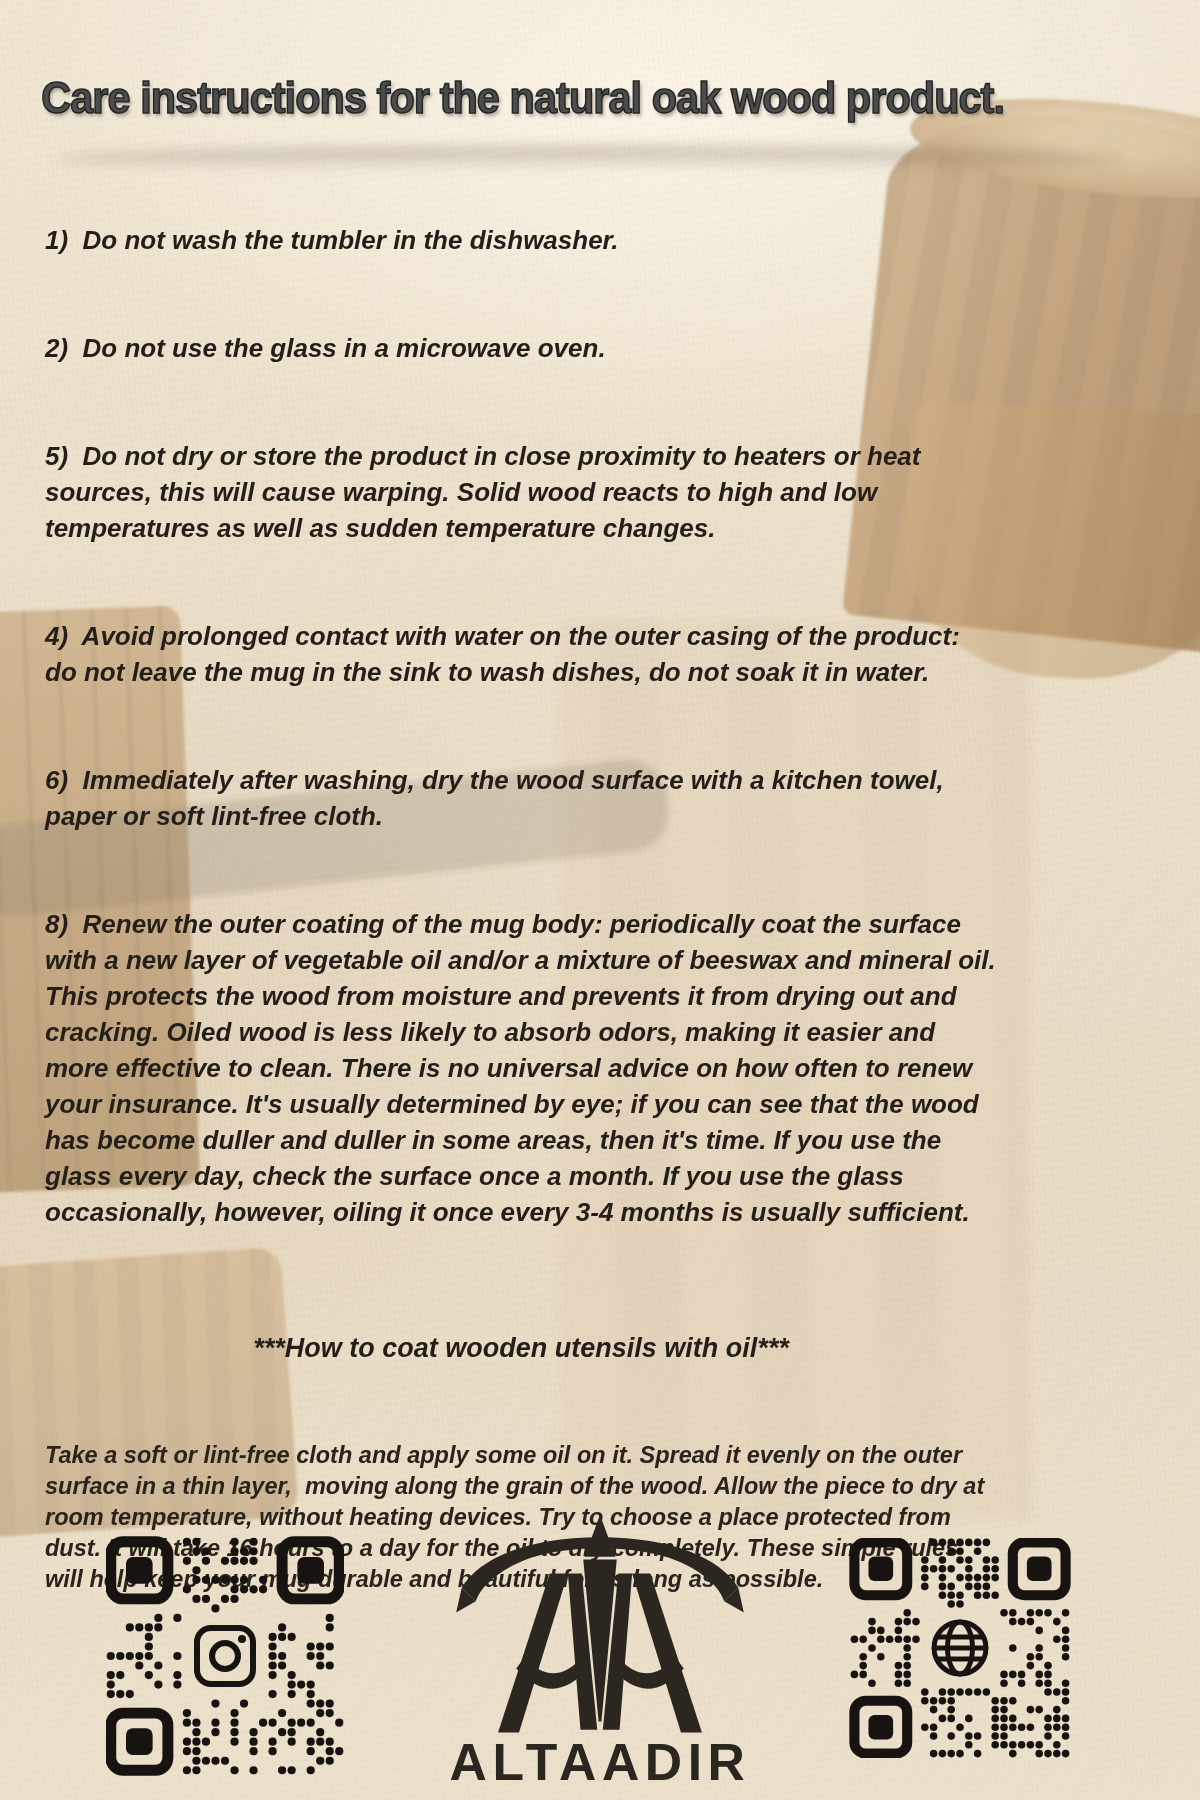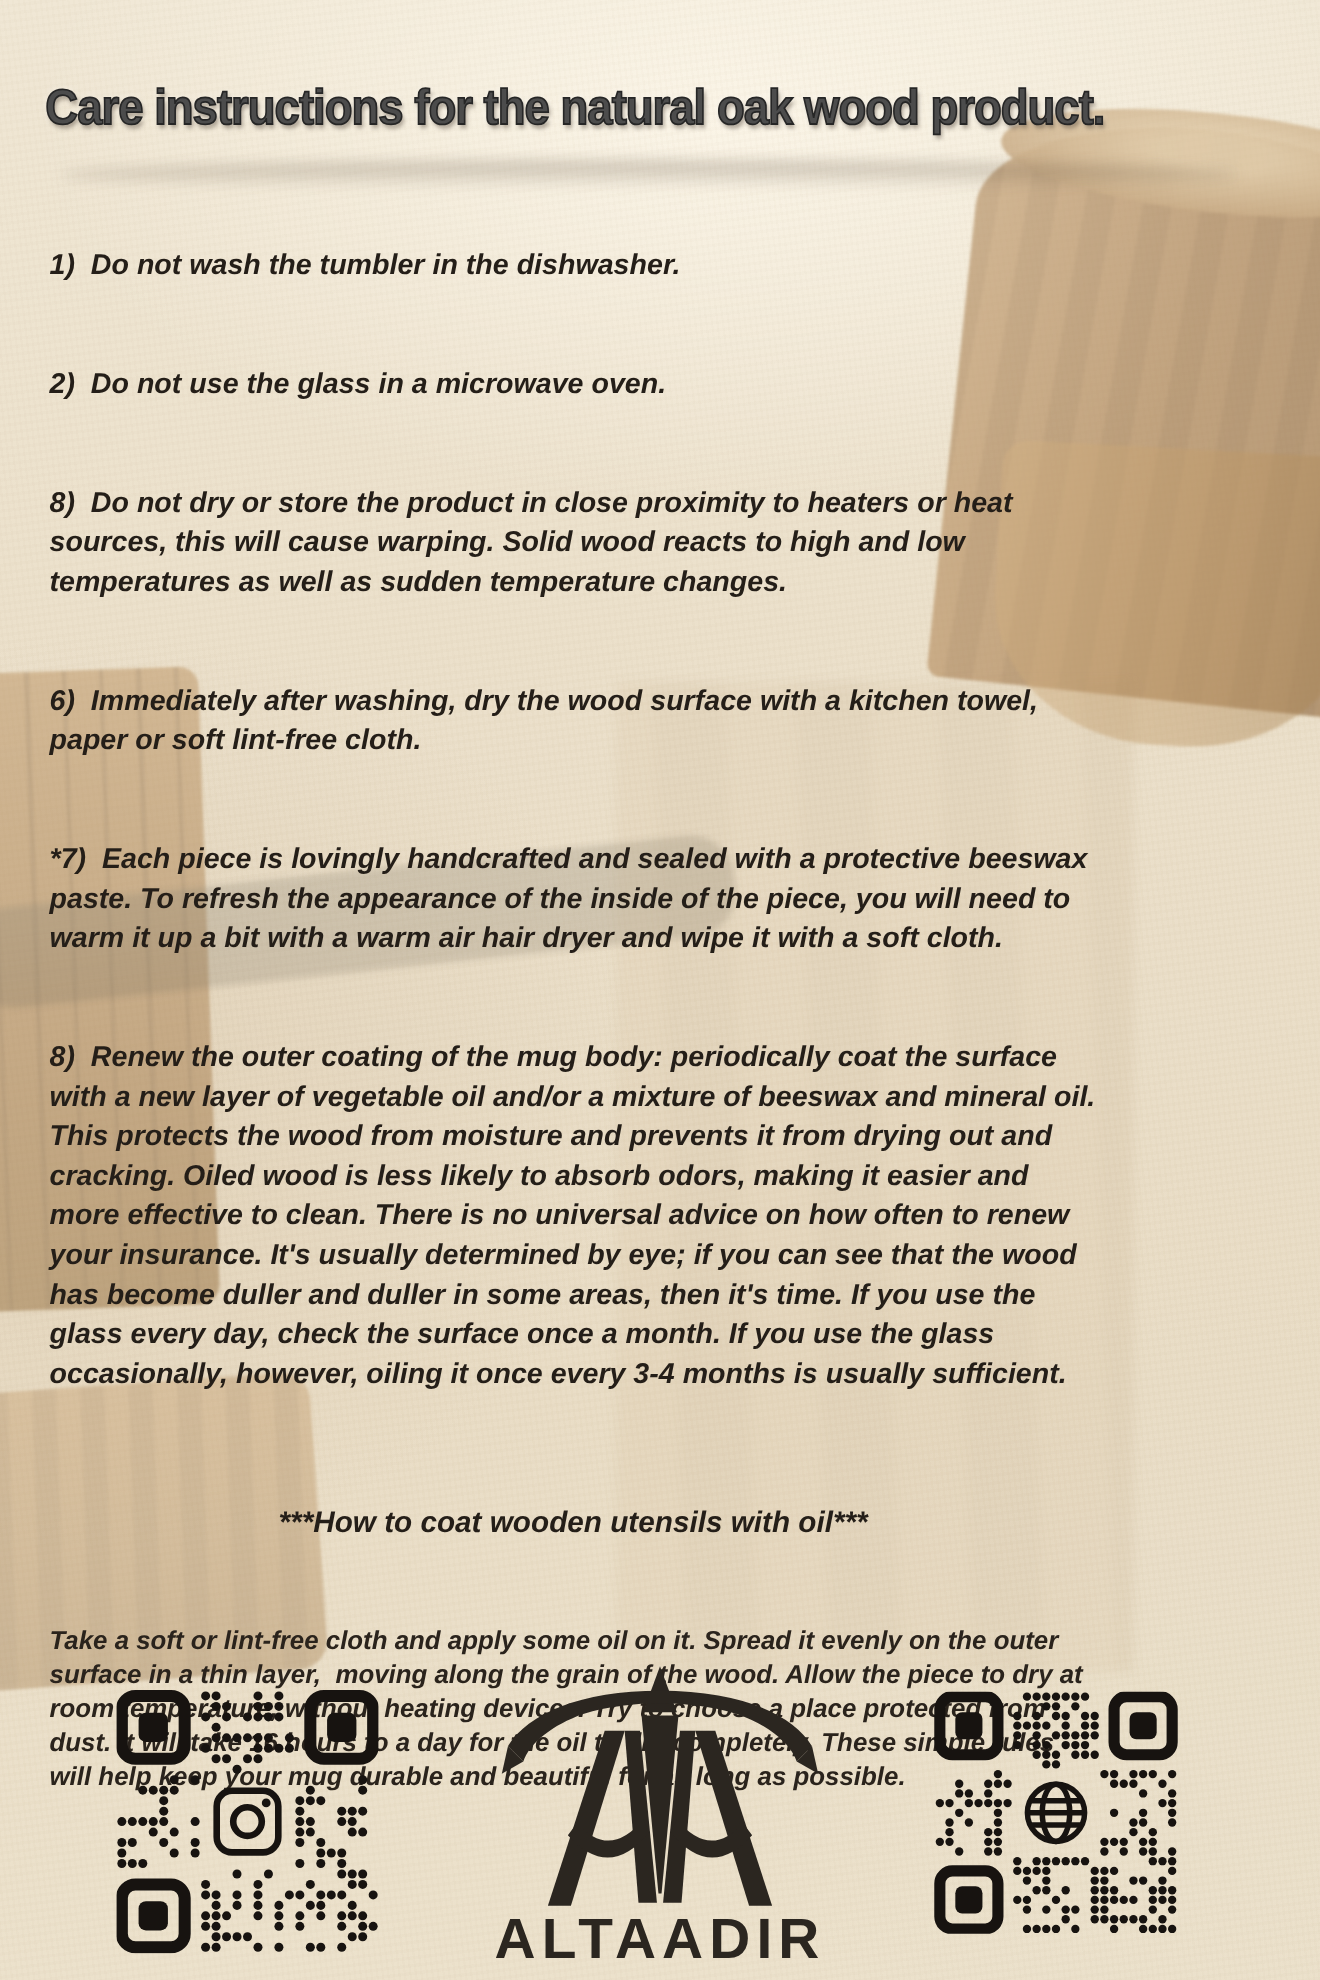--- a/index.html
+++ b/index.html
@@ -144,7 +144,7 @@
 <div class="content">
   <p>1)  Do not wash the tumbler in the dishwasher.</p>
   <p>2)  Do not use the glass in a microwave oven.</p>
-  <p>8)  Do not dry or store the product in close proximity to heaters or heat sources, this will cause warping. Solid wood reacts to high and low temperatures as well as sudden temperature changes.</p>
+  <p>5)  Do not dry or store the product in close proximity to heaters or heat sources, this will cause warping. Solid wood reacts to high and low temperatures as well as sudden temperature changes.</p>
   <p>6)  Immediately after washing, dry the wood surface with a kitchen towel, paper or soft lint-free cloth.</p>
   <p>*7)  Each piece is lovingly handcrafted and sealed with a protective beeswax paste. To refresh the appearance of the inside of the piece, you will need to warm it up a bit with a warm air hair dryer and wipe it with a soft cloth.</p>
   <p>8)  Renew the outer coating of the mug body: periodically coat the surface with a new layer of vegetable oil and/or a mixture of beeswax and mineral oil. This protects the wood from moisture and prevents it from drying out and cracking. Oiled wood is less likely to absorb odors, making it easier and more effective to clean. There is no universal advice on how often to renew your insurance. It's usually determined by eye; if you can see that the wood has become duller and duller in some areas, then it's time. If you use the glass every day, check the surface once a month. If you use the glass occasionally, however, oiling it once every 3-4 months is usually sufficient.</p>

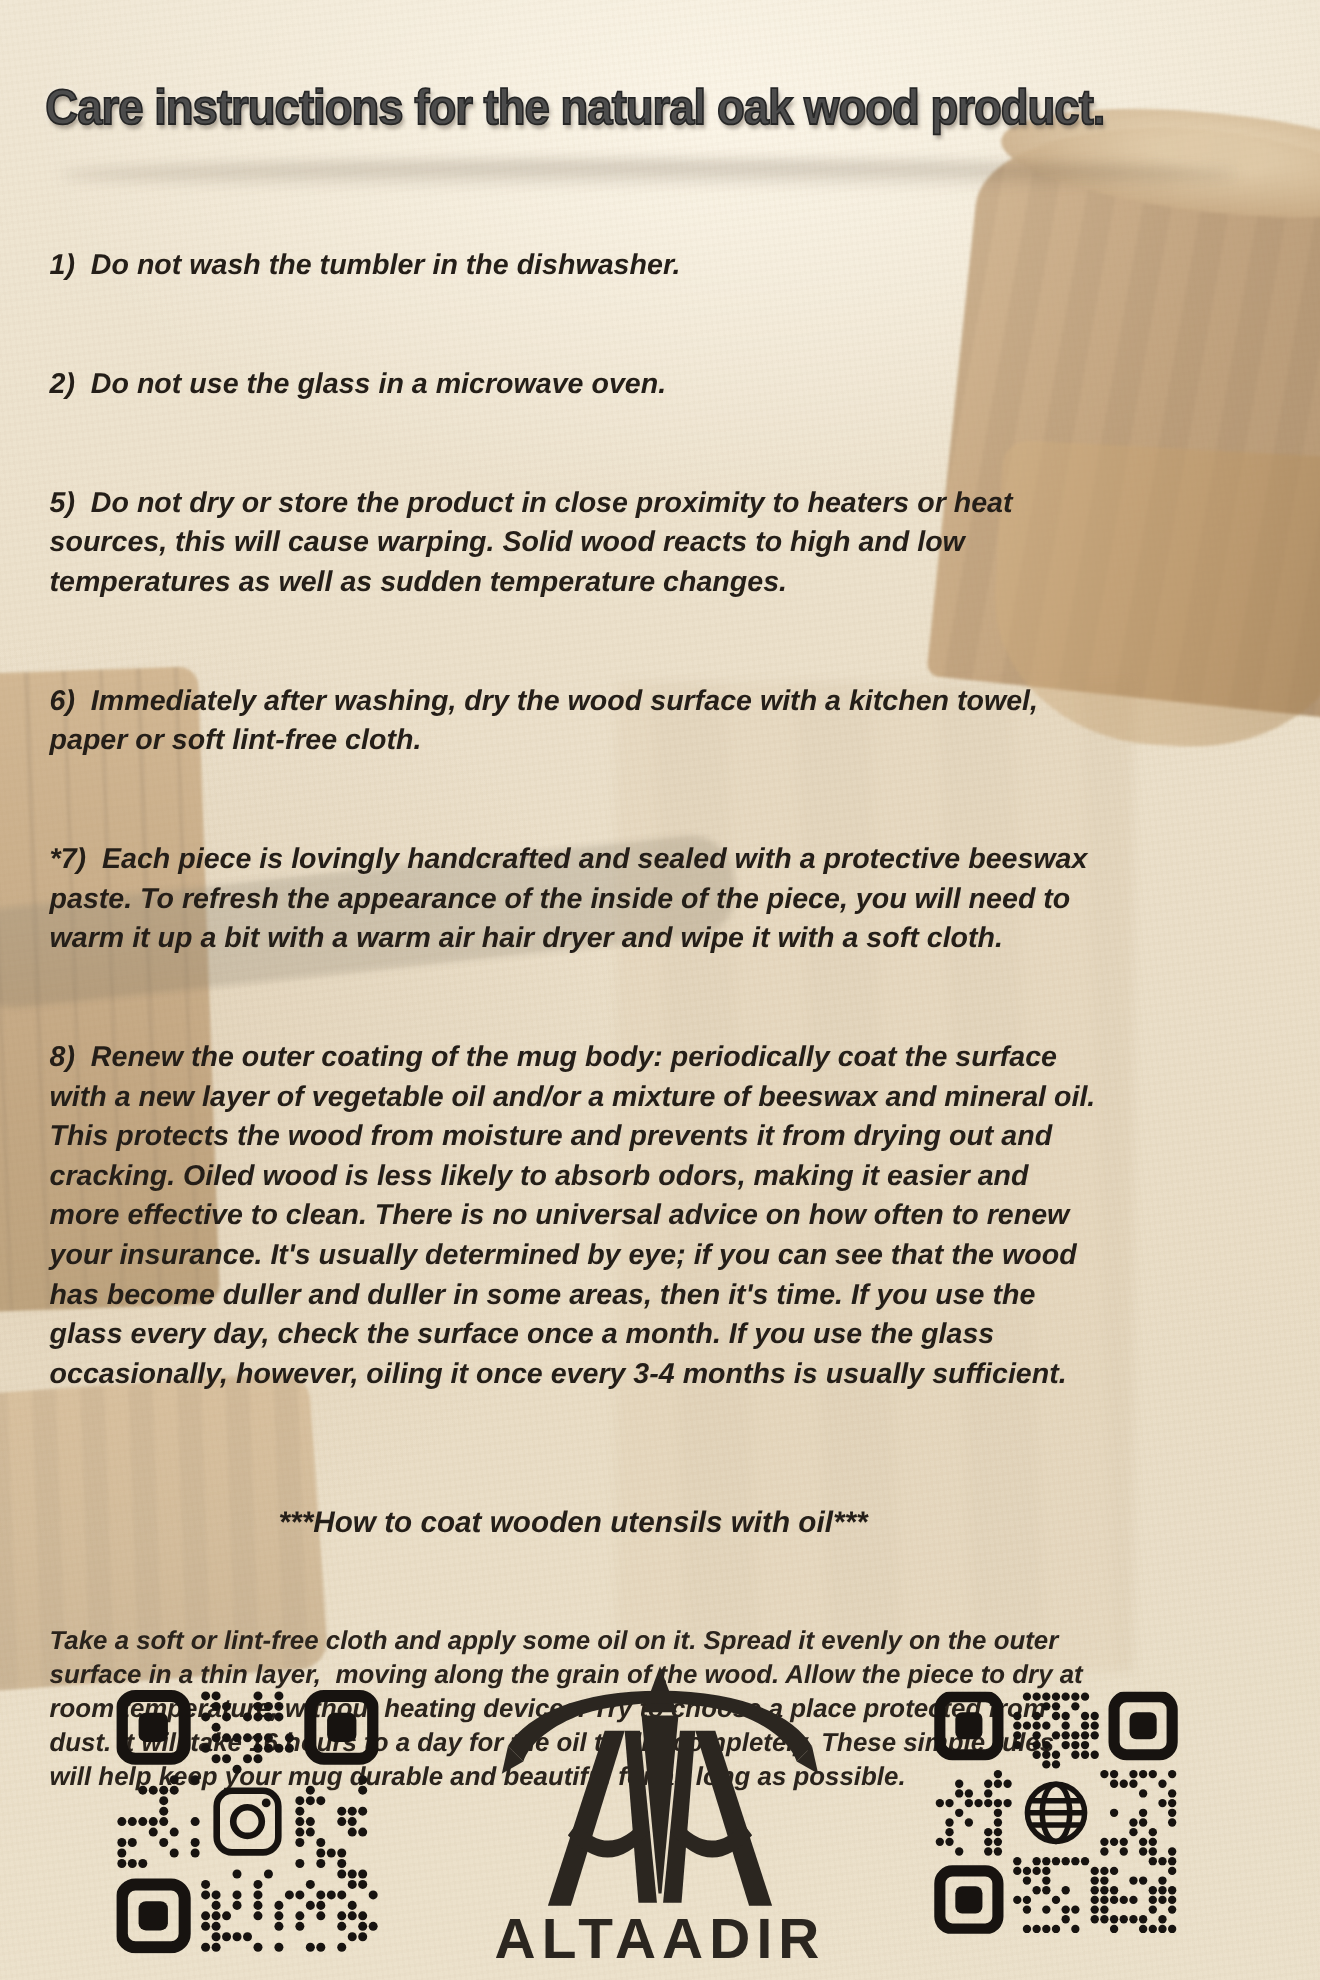--- a/index.html
+++ b/index.html
@@ -145,6 +145,7 @@
   <p>1)  Do not wash the tumbler in the dishwasher.</p>
   <p>2)  Do not use the glass in a microwave oven.</p>
   <p>5)  Do not dry or store the product in close proximity to heaters or heat sources, this will cause warping. Solid wood reacts to high and low temperatures as well as sudden temperature changes.</p>
+  <p>4)  Avoid prolonged contact with water on the outer casing of the product: do not leave the mug in the sink to wash dishes, do not soak it in water.</p>
   <p>6)  Immediately after washing, dry the wood surface with a kitchen towel, paper or soft lint-free cloth.</p>
   <p>*7)  Each piece is lovingly handcrafted and sealed with a protective beeswax paste. To refresh the appearance of the inside of the piece, you will need to warm it up a bit with a warm air hair dryer and wipe it with a soft cloth.</p>
   <p>8)  Renew the outer coating of the mug body: periodically coat the surface with a new layer of vegetable oil and/or a mixture of beeswax and mineral oil. This protects the wood from moisture and prevents it from drying out and cracking. Oiled wood is less likely to absorb odors, making it easier and more effective to clean. There is no universal advice on how often to renew your insurance. It's usually determined by eye; if you can see that the wood has become duller and duller in some areas, then it's time. If you use the glass every day, check the surface once a month. If you use the glass occasionally, however, oiling it once every 3-4 months is usually sufficient.</p>

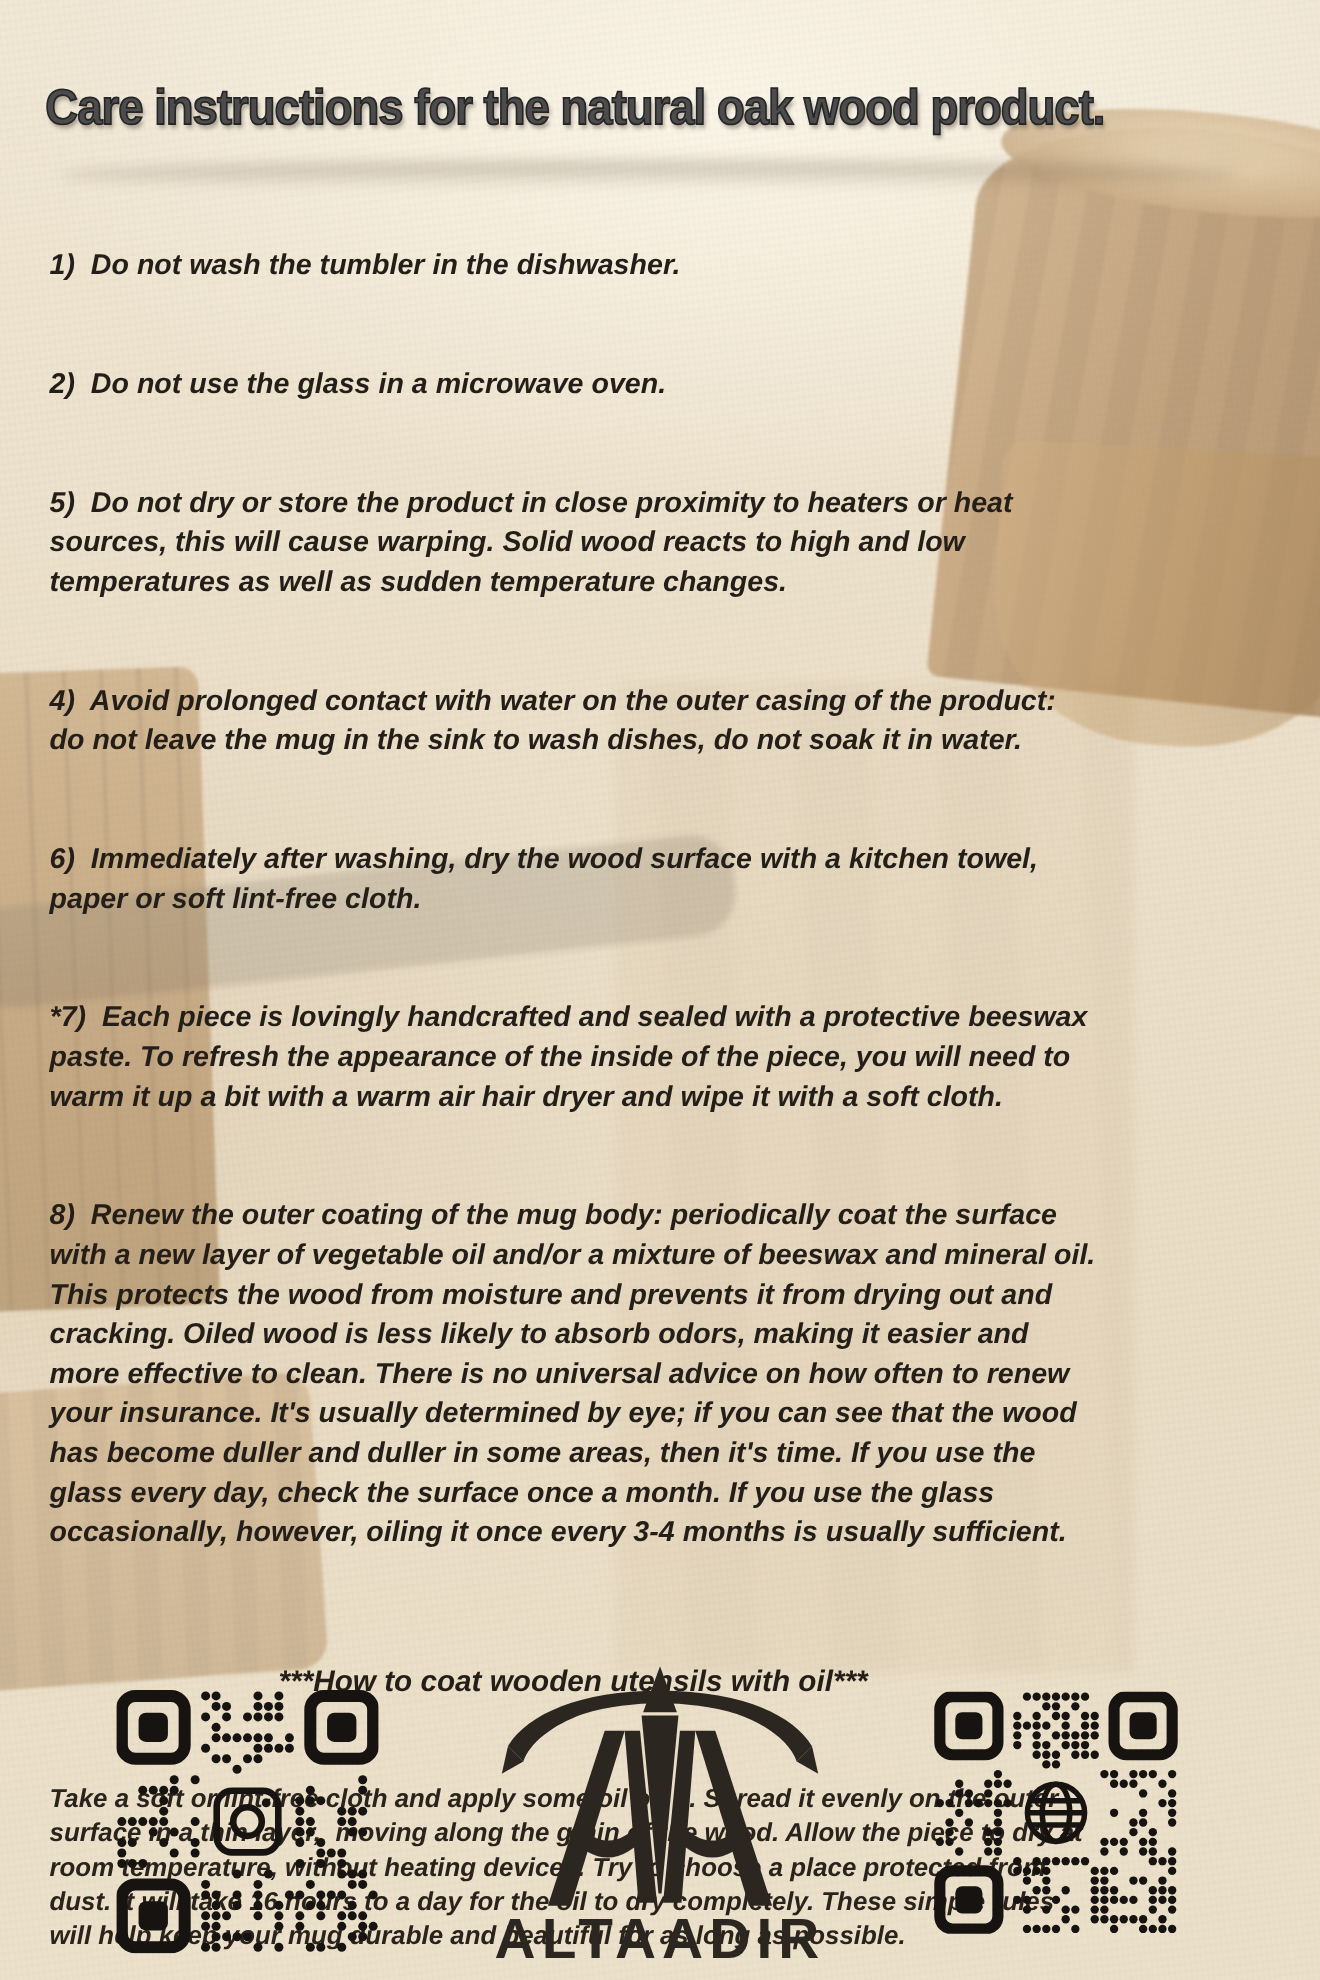--- a/index.html
+++ b/index.html
@@ -147,7 +147,6 @@
   <p>5)  Do not dry or store the product in close proximity to heaters or heat sources, this will cause warping. Solid wood reacts to high and low temperatures as well as sudden temperature changes.</p>
   <p>4)  Avoid prolonged contact with water on the outer casing of the product: do not leave the mug in the sink to wash dishes, do not soak it in water.</p>
   <p>6)  Immediately after washing, dry the wood surface with a kitchen towel, paper or soft lint-free cloth.</p>
-  <p>*7)  Each piece is lovingly handcrafted and sealed with a protective beeswax paste. To refresh the appearance of the inside of the piece, you will need to warm it up a bit with a warm air hair dryer and wipe it with a soft cloth.</p>
   <p>8)  Renew the outer coating of the mug body: periodically coat the surface with a new layer of vegetable oil and/or a mixture of beeswax and mineral oil. This protects the wood from moisture and prevents it from drying out and cracking. Oiled wood is less likely to absorb odors, making it easier and more effective to clean. There is no universal advice on how often to renew your insurance. It's usually determined by eye; if you can see that the wood has become duller and duller in some areas, then it's time. If you use the glass every day, check the surface once a month. If you use the glass occasionally, however, oiling it once every 3-4 months is usually sufficient.</p>
   <p class="oil-heading">***How to coat wooden utensils with oil***</p>
   <p class="oil-body">Take a soft or lint-free cloth and apply some oil on it. Spread it evenly on the outer surface in a thin layer,  moving along the grain of the wood. Allow the piece to dry at room temperature, without heating devices. Try to choose a place protected from dust. It will take 16 hours to a day for the oil to dry completely. These simple rules will help keep your mug durable and beautiful for as long as possible.</p>

